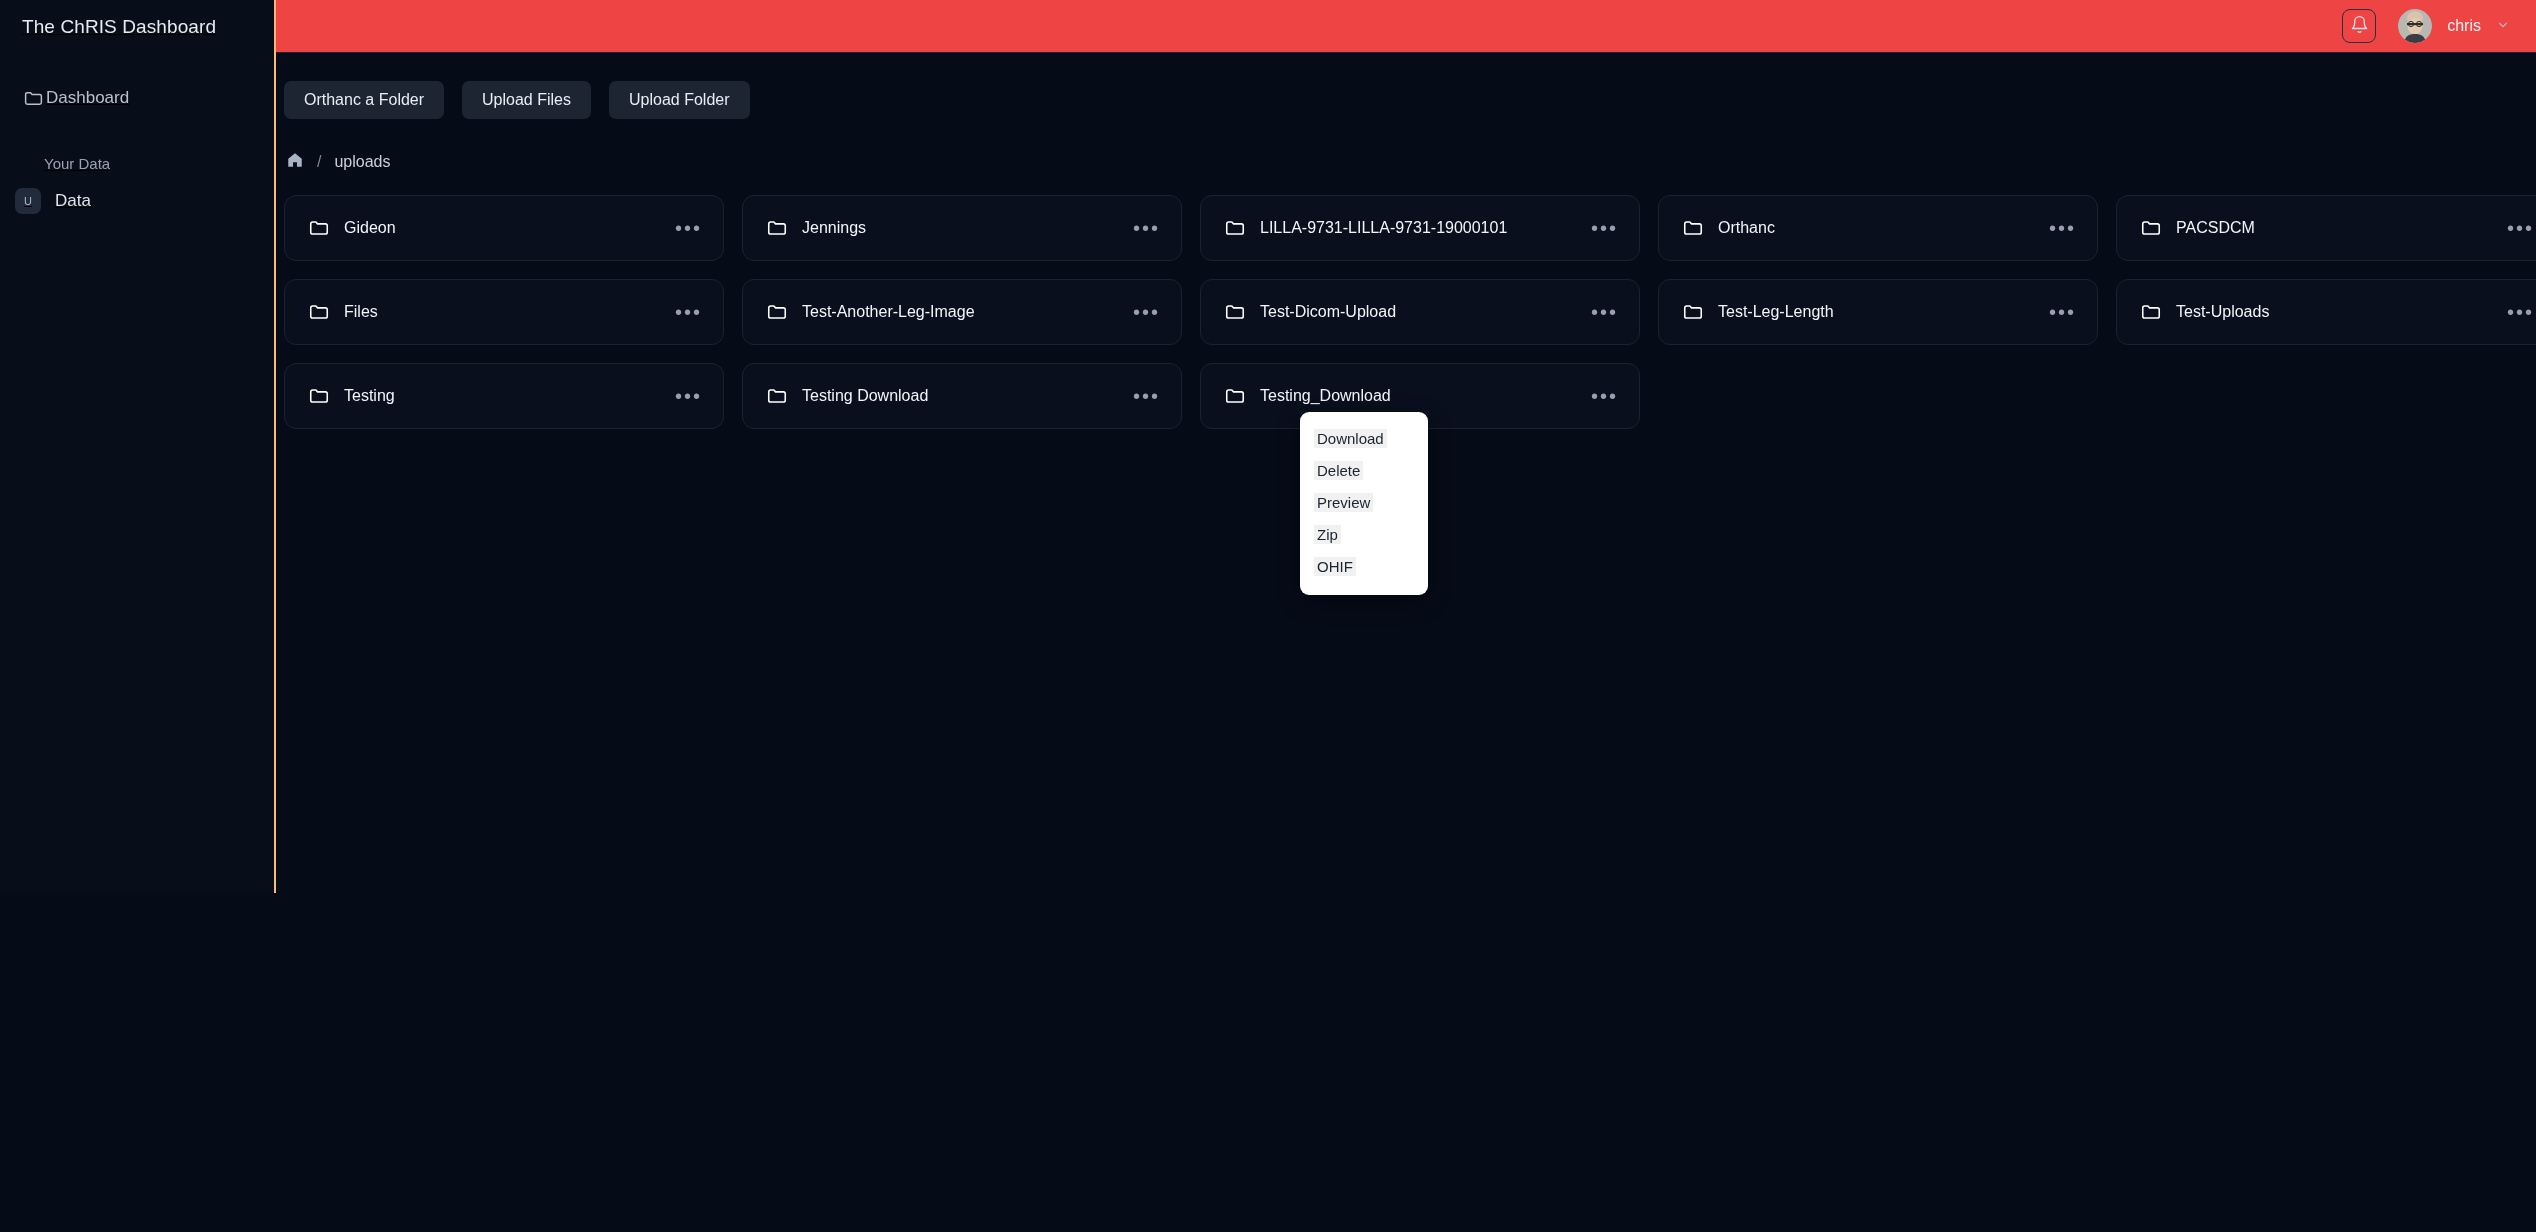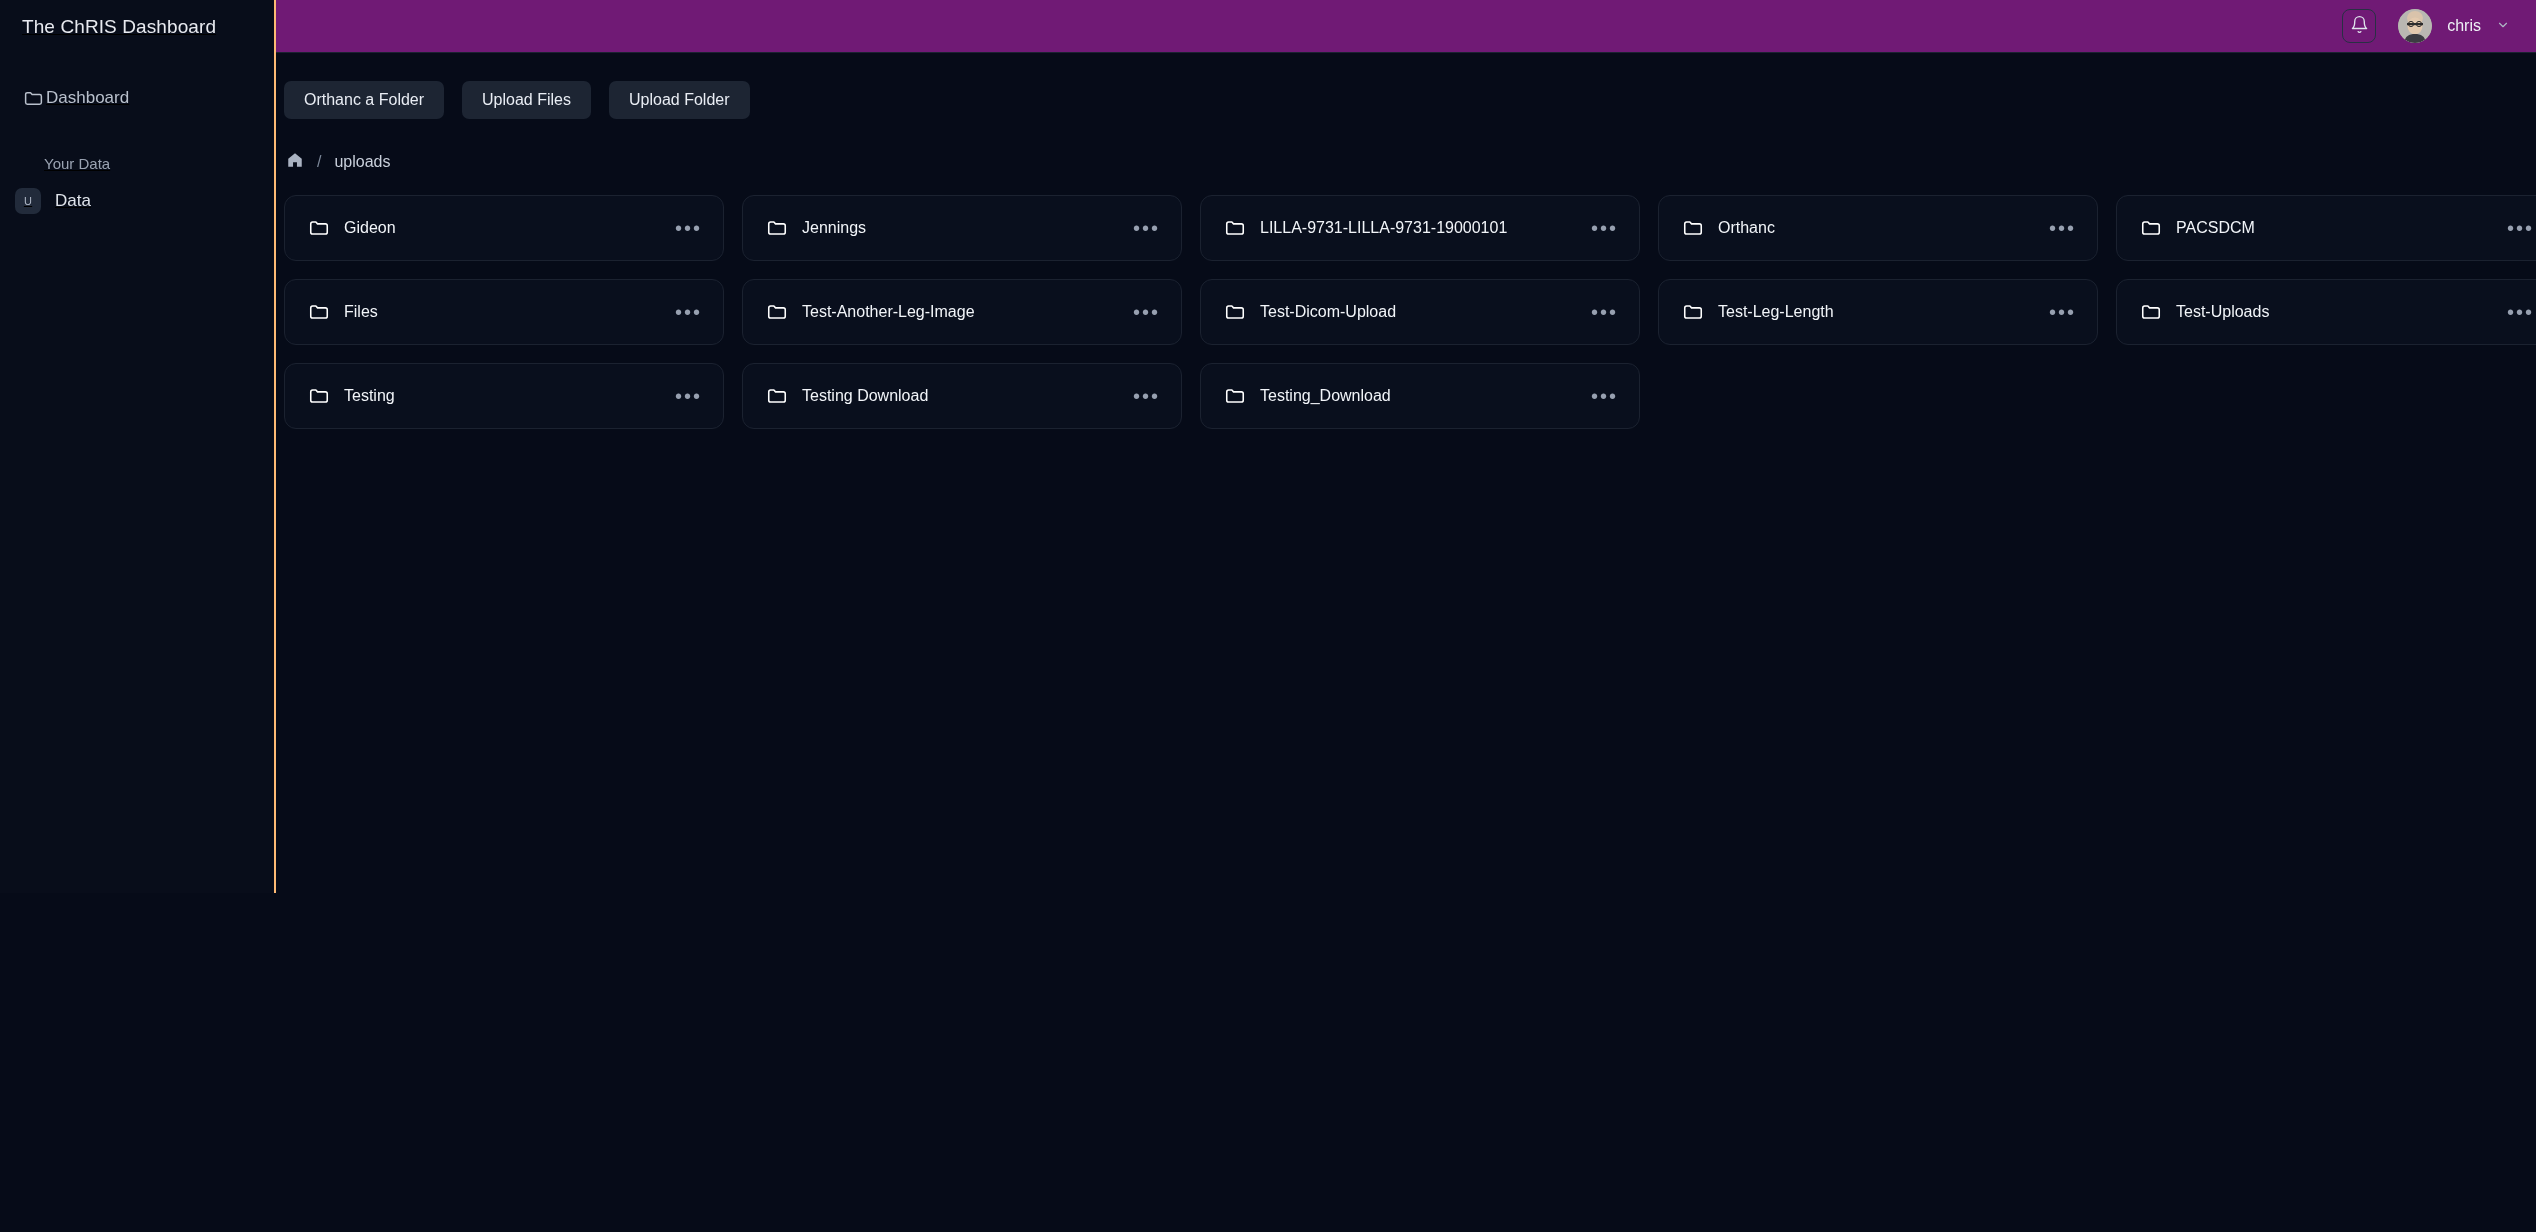--- a/index.html
+++ b/index.html
@@ -50,7 +50,7 @@
   #main { flex: 1; height: 1232px; position: relative; background: #060b18; overflow: hidden; }
 
   #topbar {
-    height: 53px; background: #701a75;
+    height: 53px; background: #ef4444;
     border-bottom: 1px solid #1b2231;
     display: flex; align-items: center; justify-content: flex-end;
     padding-right: 26px; gap: 22px;

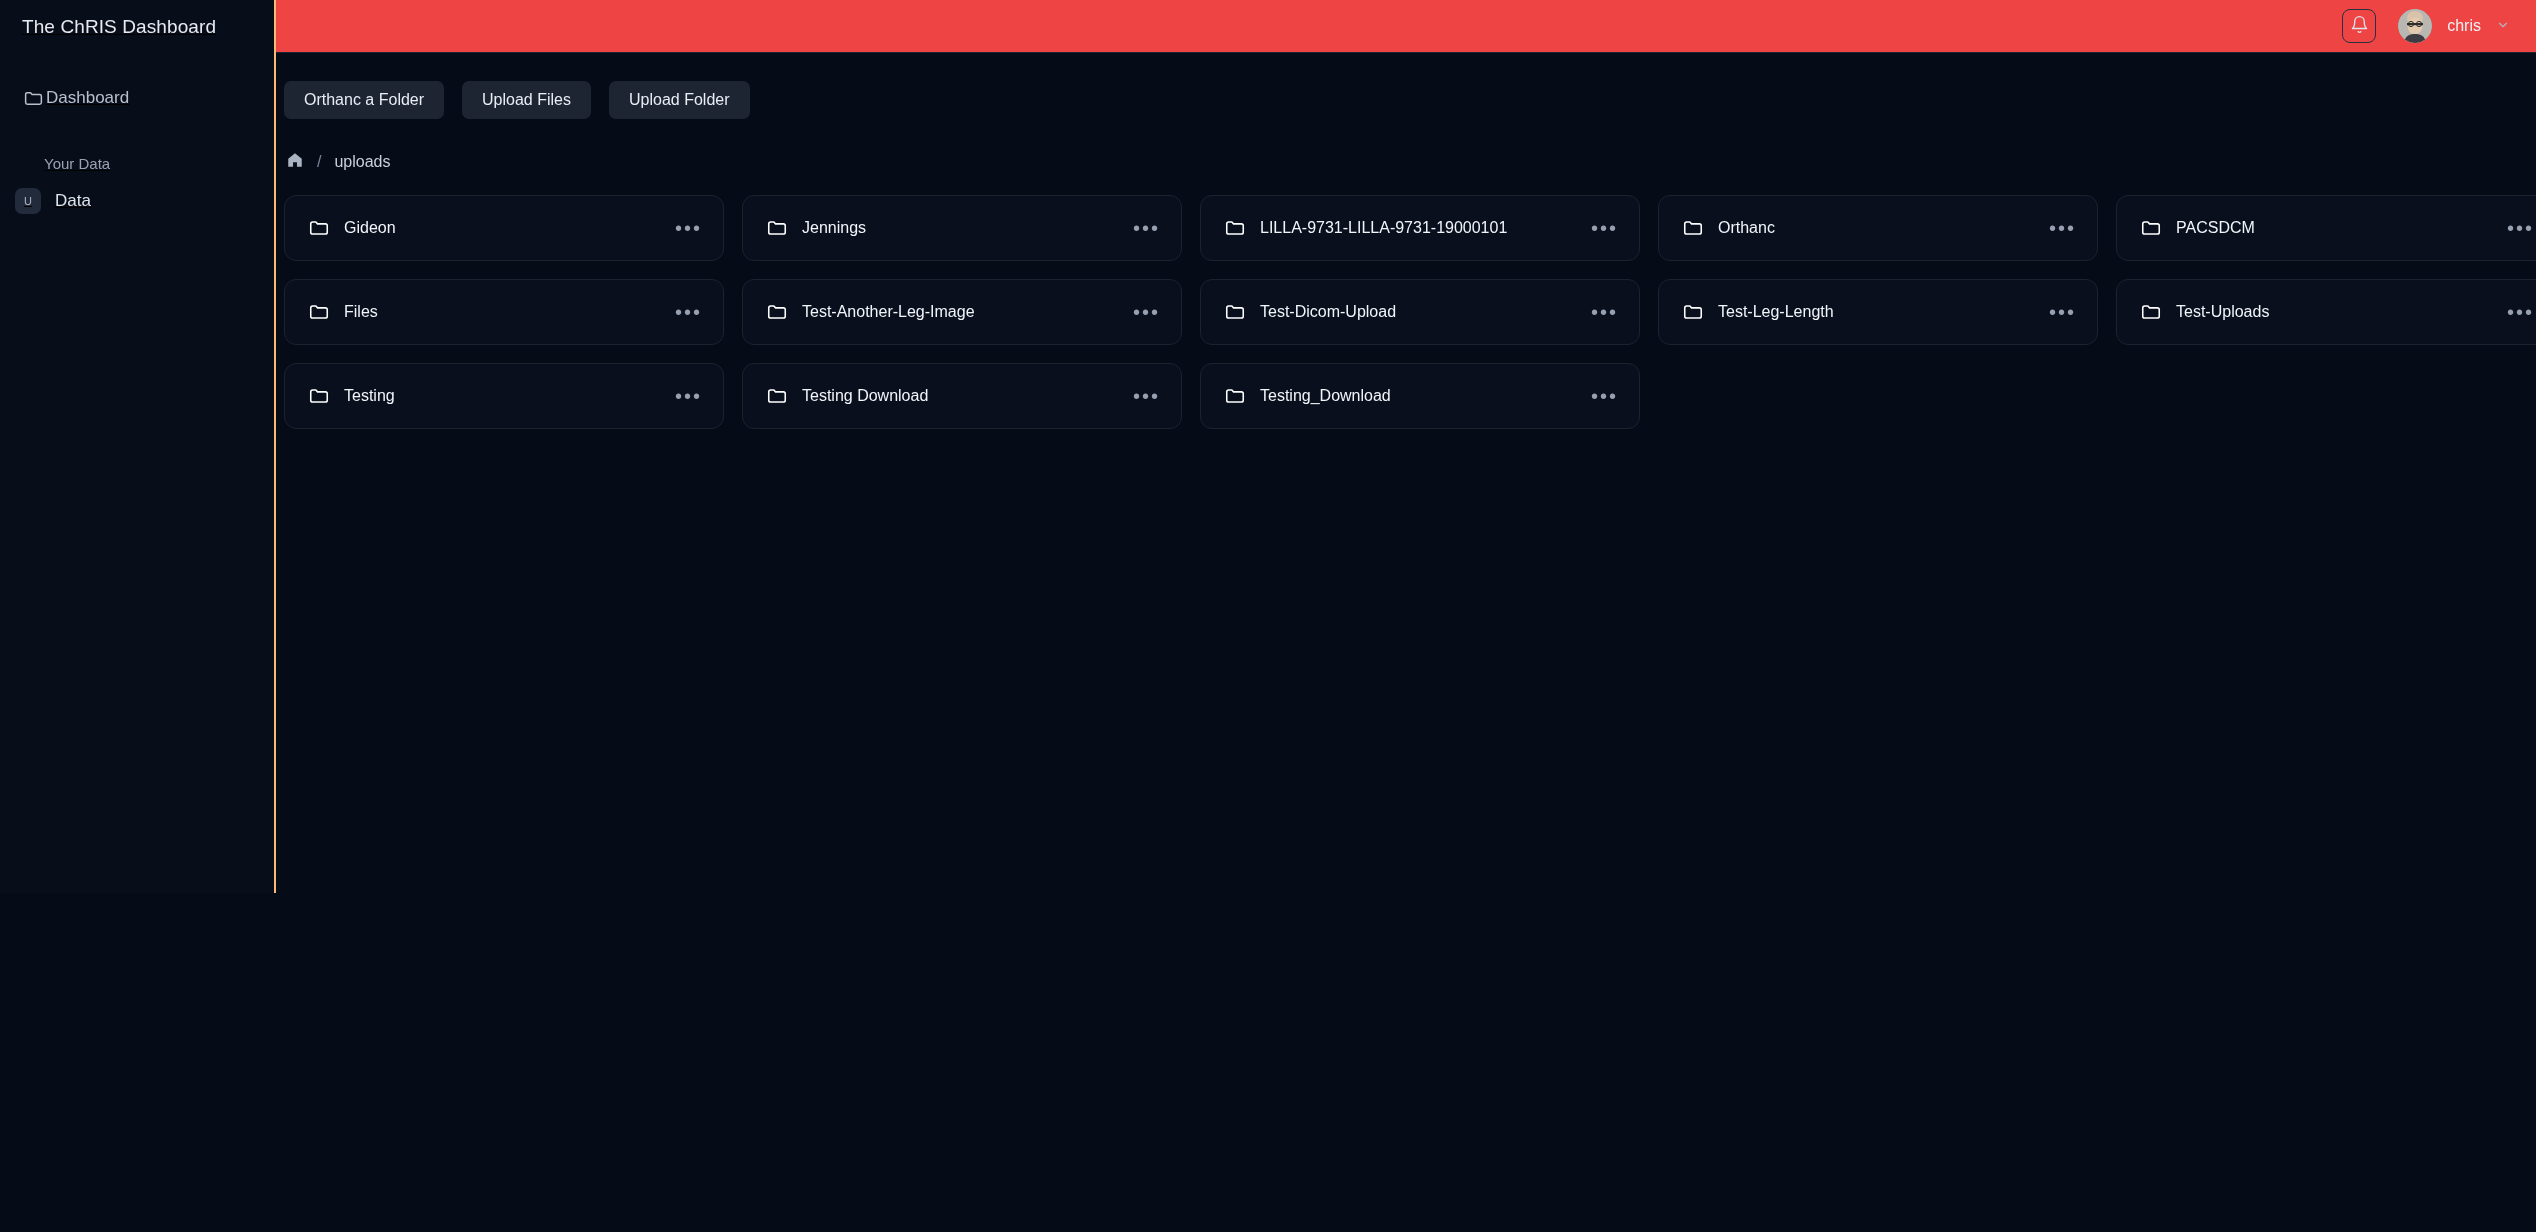--- a/index.html
+++ b/index.html
@@ -335,6 +335,13 @@
         </div>
     </div>
 
+    <div id="ctx-menu">
+        <div class="ctx-item"><span>Download</span></div>
+        <div class="ctx-item"><span>Delete</span></div>
+        <div class="ctx-item"><span>Preview</span></div>
+        <div class="ctx-item"><span>Zip</span></div>
+        <div class="ctx-item"><span>OHIF</span></div>
+      </div>
 
   </section>
 </div>

